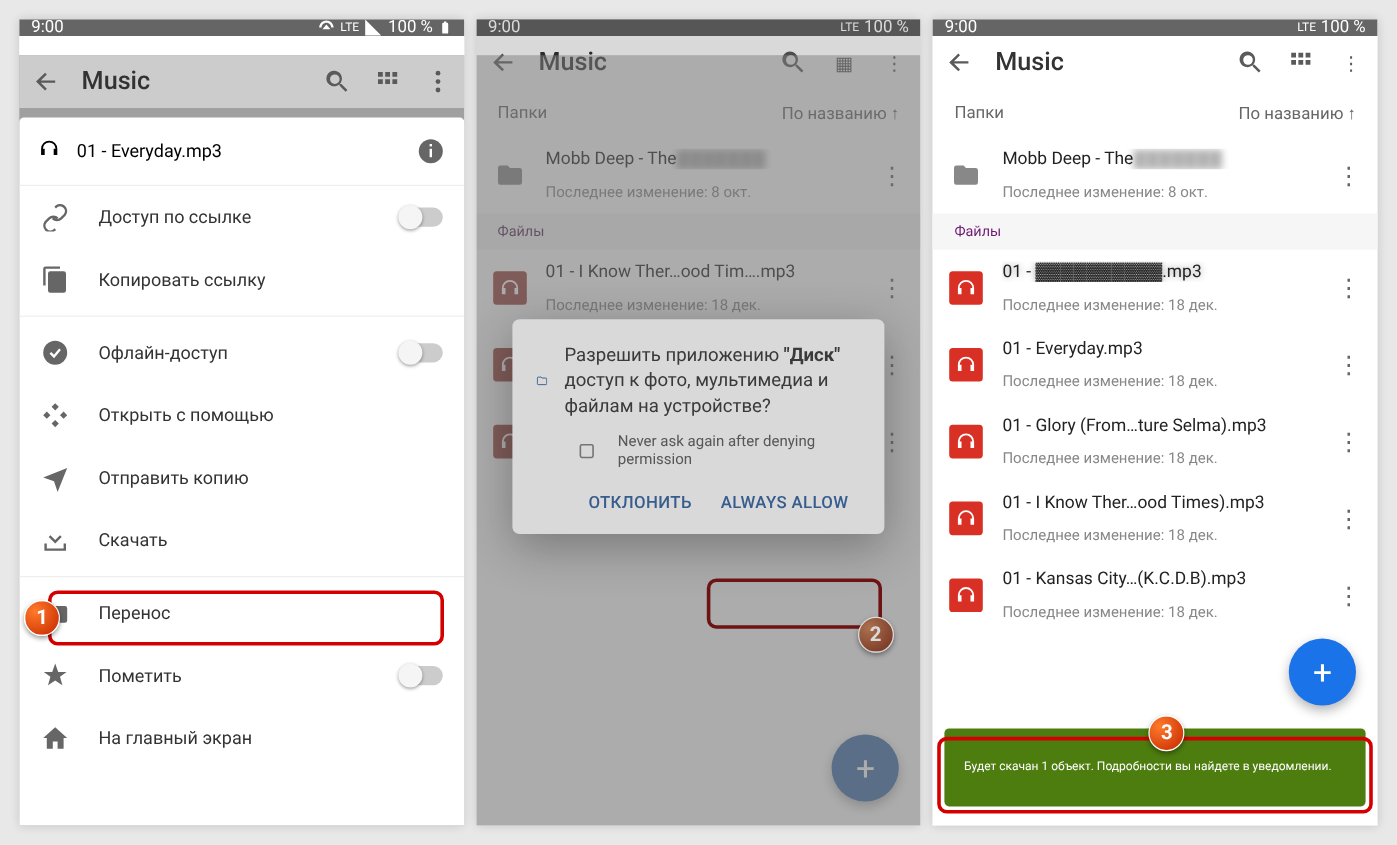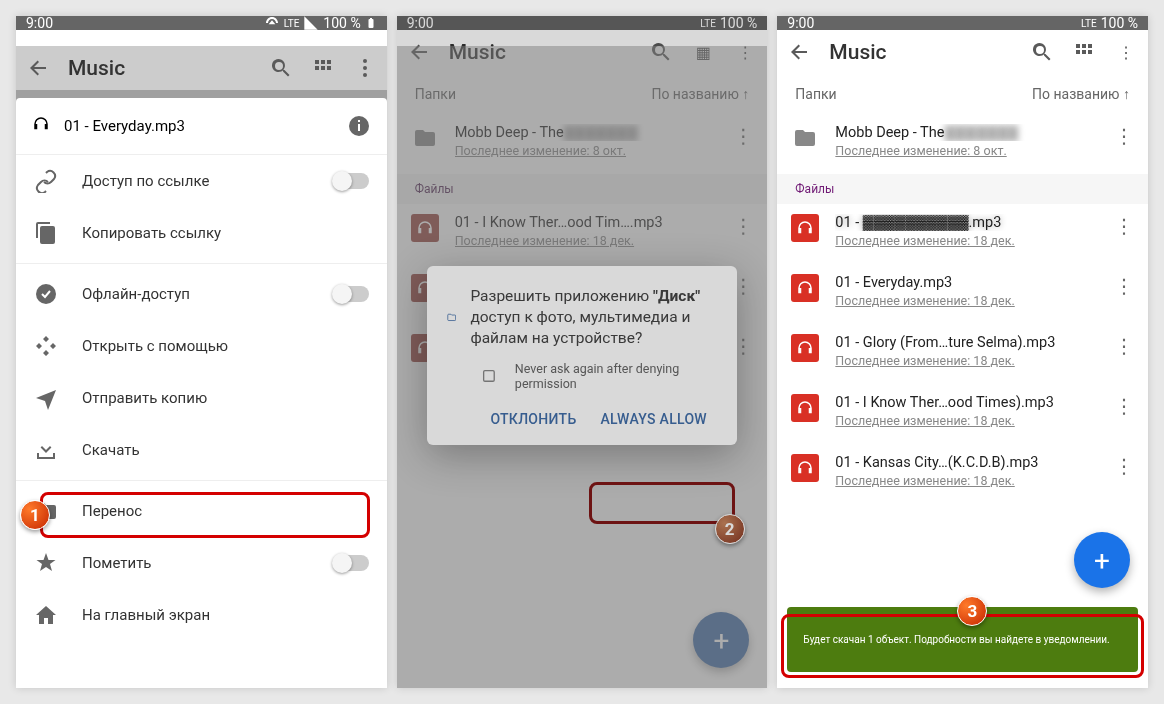--- a/index.html
+++ b/index.html
@@ -14,7 +14,7 @@
 .icn svg { width:100%; height:100%; }
 .sortbar { height:40px; display:flex; align-items:center; justify-content:space-between; padding:0 18px; font-size:14px; color:#666; }
 .section-h { background:#f6f6f6; padding:8px 18px; font-size:12px; color:#701a75; }
-.row { display:flex; align-items:flex-start; padding:10px 14px; gap:16px; min-height:60px; }
+.row { display:flex; align-items:center; padding:10px 14px; gap:16px; min-height:60px; }
 .row .thumb { width:28px; height:28px; min-width:28px; display:flex; align-items:center; justify-content:center; }
 .row .thumb.music { background:#d93025; color:#fff; border-radius:3px; }
 .row .thumb.folder { color:#888; }

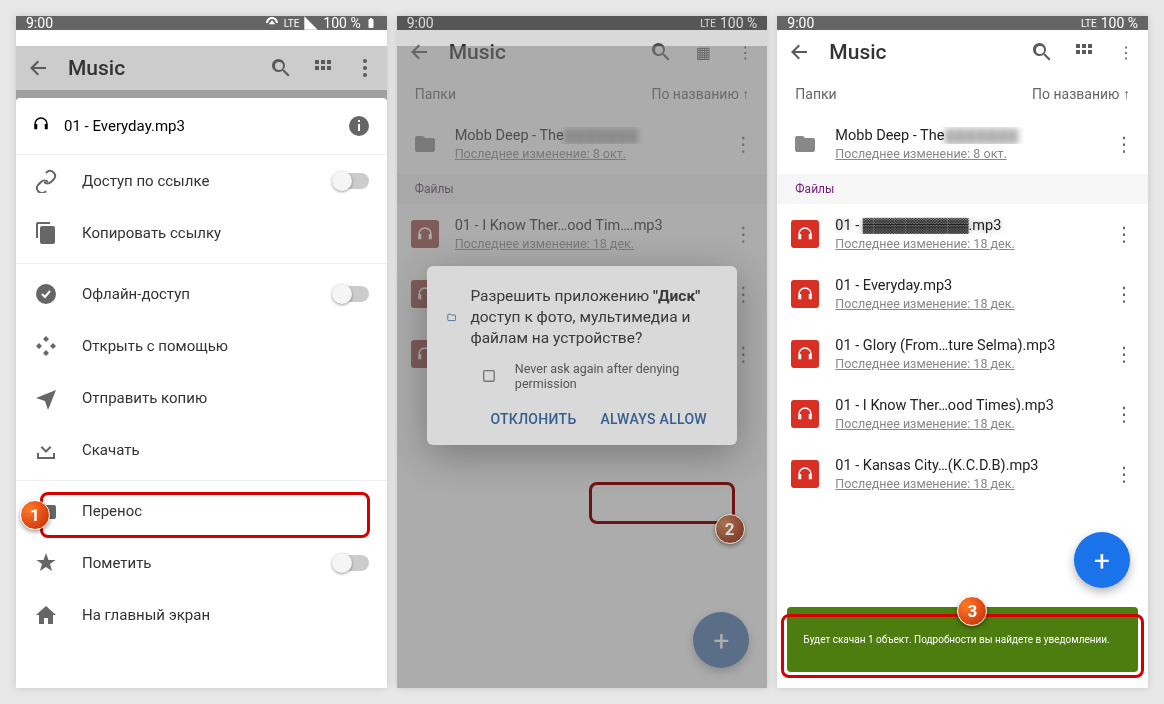--- a/index.html
+++ b/index.html
@@ -20,7 +20,7 @@
 .row .thumb.folder { color:#888; }
 .row .txt { flex:1; overflow:hidden; }
 .row .name { font-size:14.5px; color:#222; overflow:hidden; white-space:nowrap; text-overflow:ellipsis; }
-.row .sub { font-size:12.5px; color:#888; margin-top:2px;text-decoration:underline; }
+.row .sub { font-size:12.5px; color:#888; margin-top:12px; }
 .row .more { color:#666; font-size:20px; }
 .sheet { position:absolute; bottom:0; left:0; right:0; background:#fff; border-radius:4px 4px 0 0; }
 .sheet-head { display:flex; align-items:center; padding:16px; gap:14px; border-bottom:1px solid #eee; }

